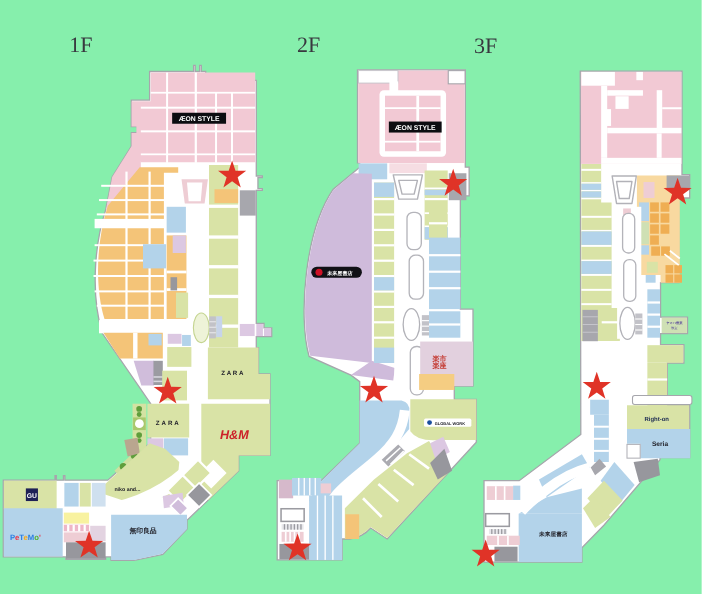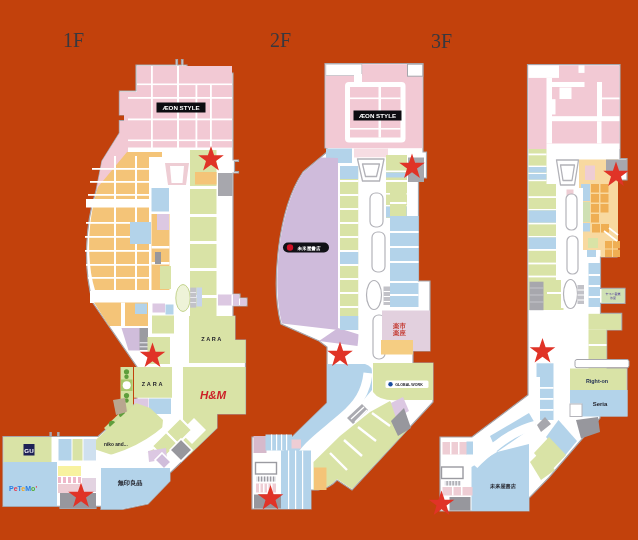--- a/index.html
+++ b/index.html
@@ -3,7 +3,7 @@
 <meta charset="utf-8">
 <style>
 html,body{margin:0;padding:0;background:#ffffff;}
-#wrap{width:638px;height:540px;position:relative;overflow:hidden;background:#c2410c;}
+#wrap{width:638px;height:540px;position:relative;overflow:hidden;background:#86efac;}
 text{font-family:"Liberation Sans",sans-serif;}
 .flr{font-family:"Liberation Serif",serif;font-size:20px;fill:#38383f;}
 </style>

